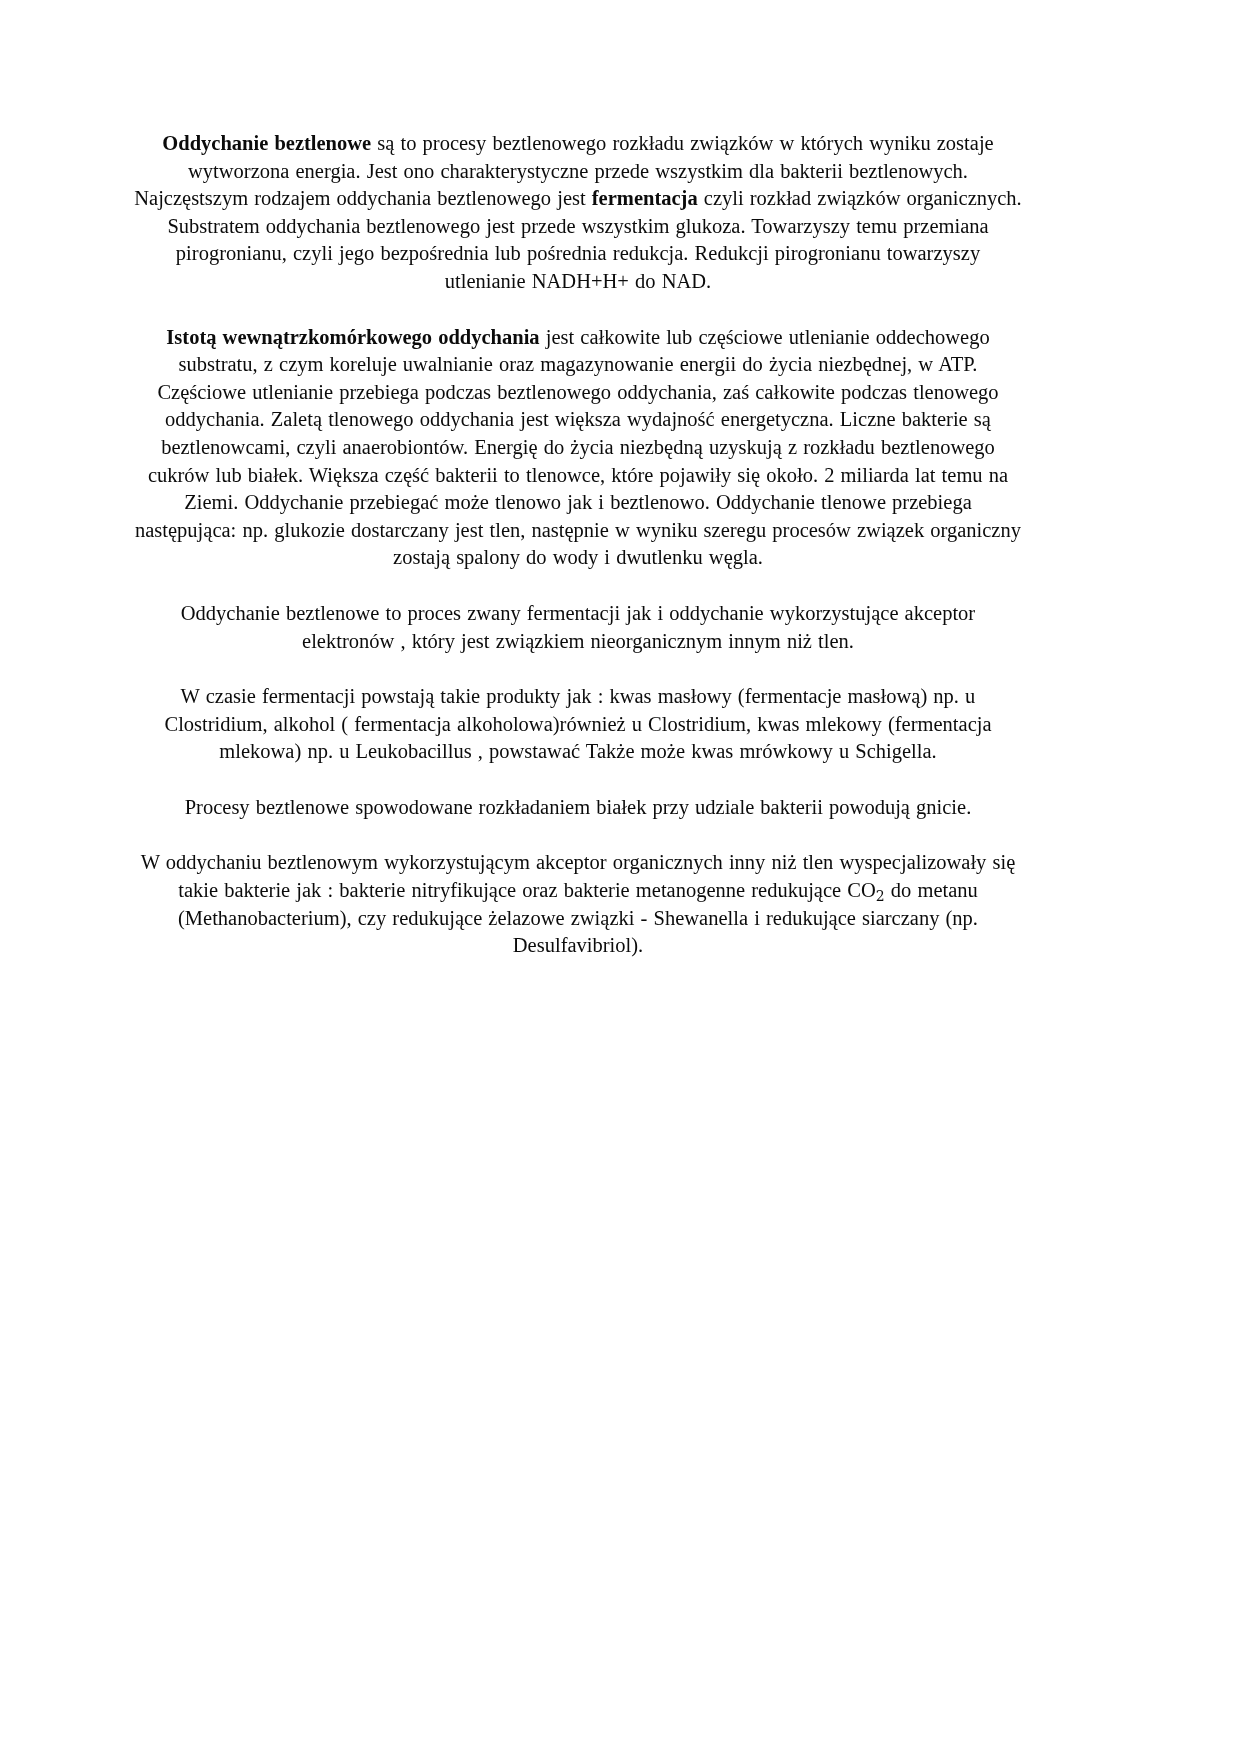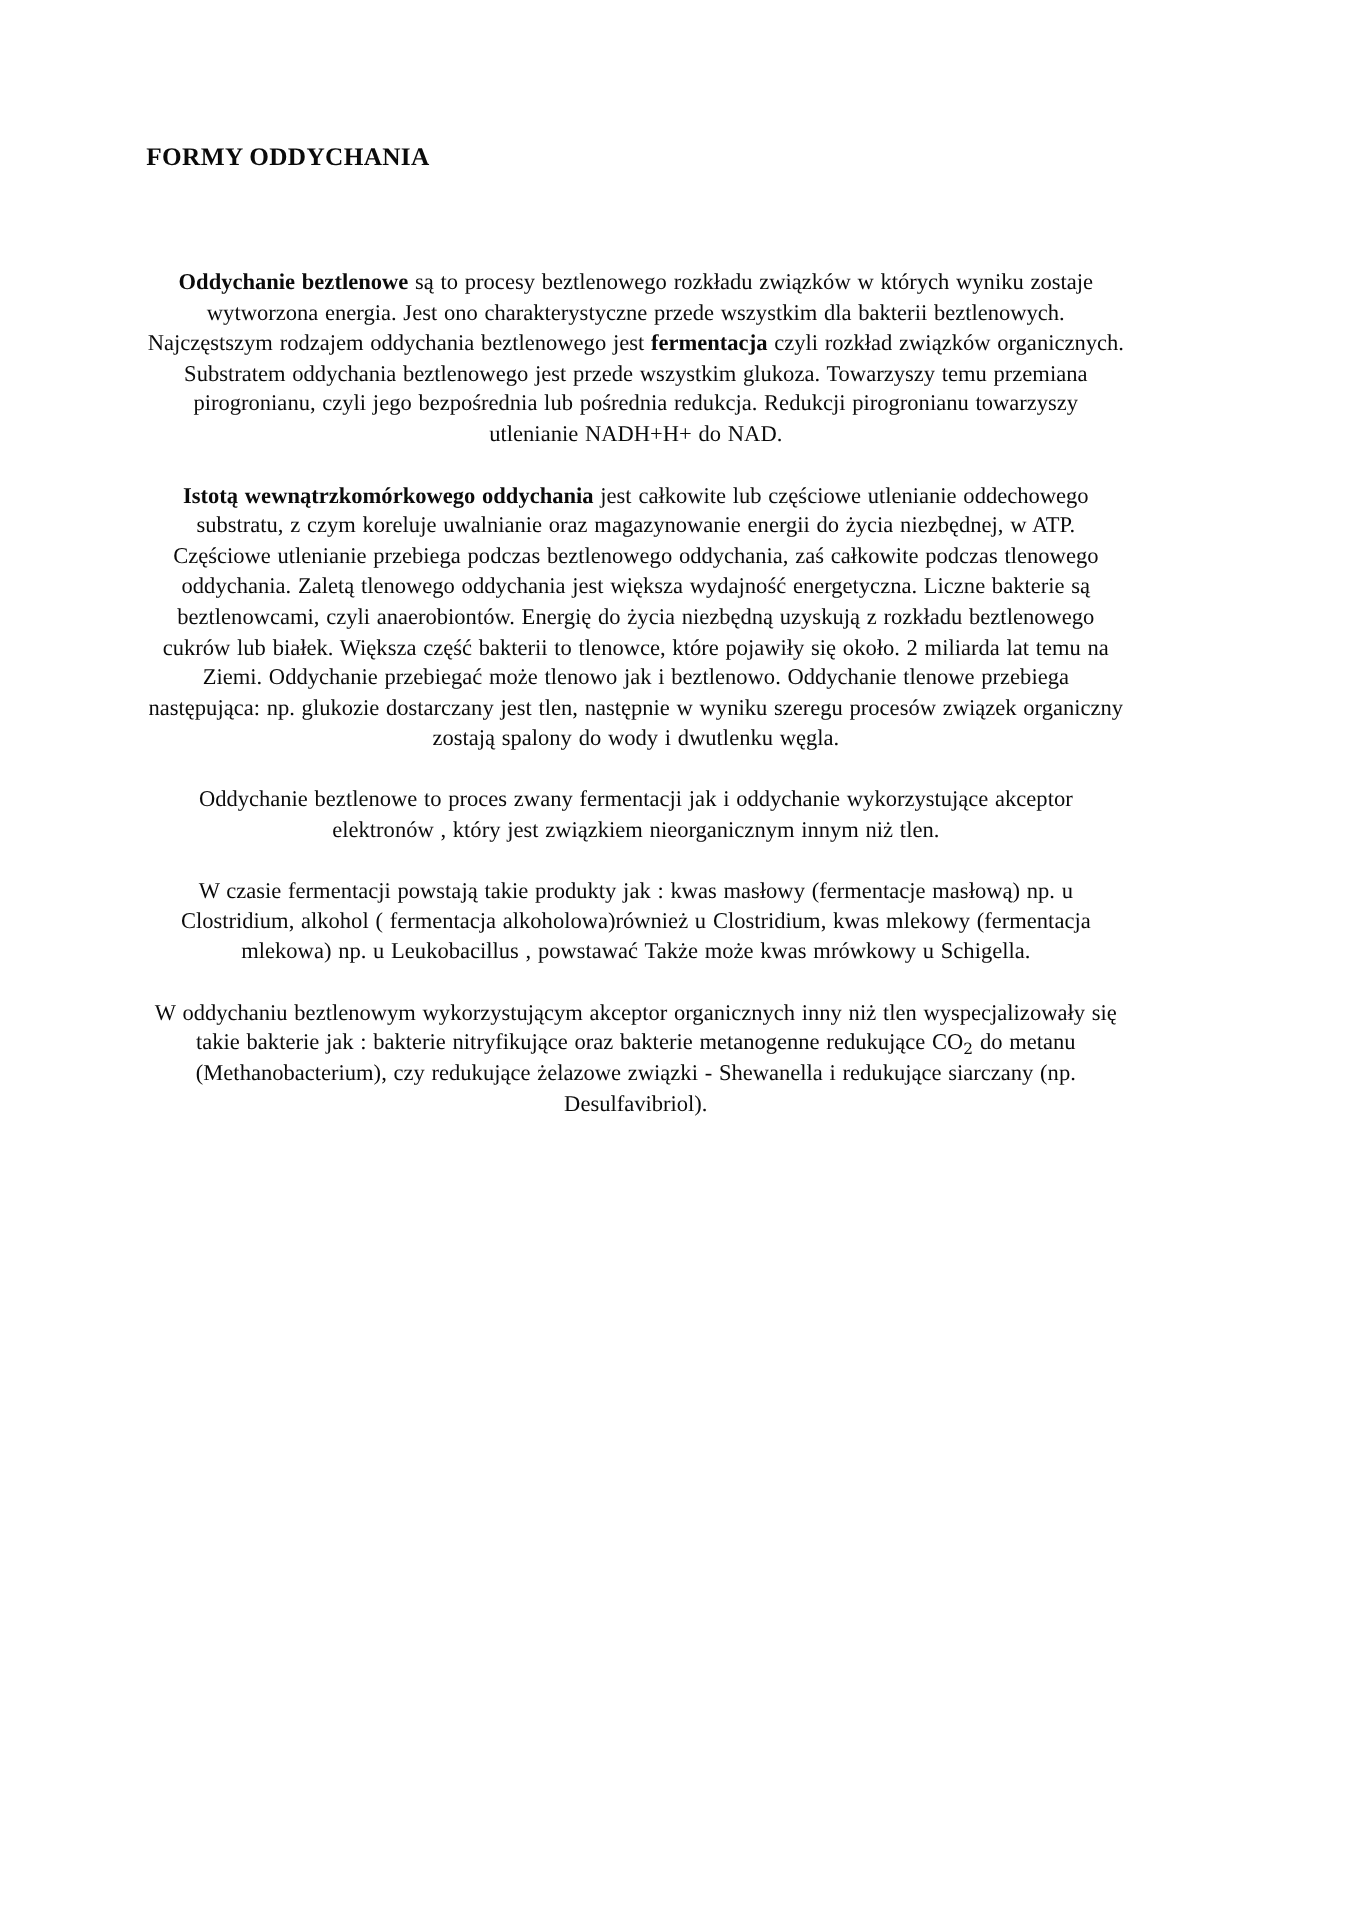--- a/index.html
+++ b/index.html
@@ -49,7 +49,6 @@
 <div class="page">
   <div class="content">
 
-    <h1 class="doc-title">FORMY ODDYCHANIA</h1>
 
     <p class="para"><span class="b">Oddychanie beztlenowe</span><span> są to procesy beztlenowego rozkładu związków w których wyniku zostaje wytworzona energia. Jest ono charakterystyczne przede wszystkim dla bakterii beztlenowych. Najczęstszym rodzajem oddychania beztlenowego jest </span><span class="b">fermentacja</span><span> czyli rozkład związków organicznych. Substratem oddychania beztlenowego jest przede wszystkim glukoza. Towarzyszy temu przemiana pirogronianu, czyli jego bezpośrednia lub pośrednia redukcja. Redukcji pirogronianu towarzyszy utlenianie NADH+H+ do NAD.</span></p>
 

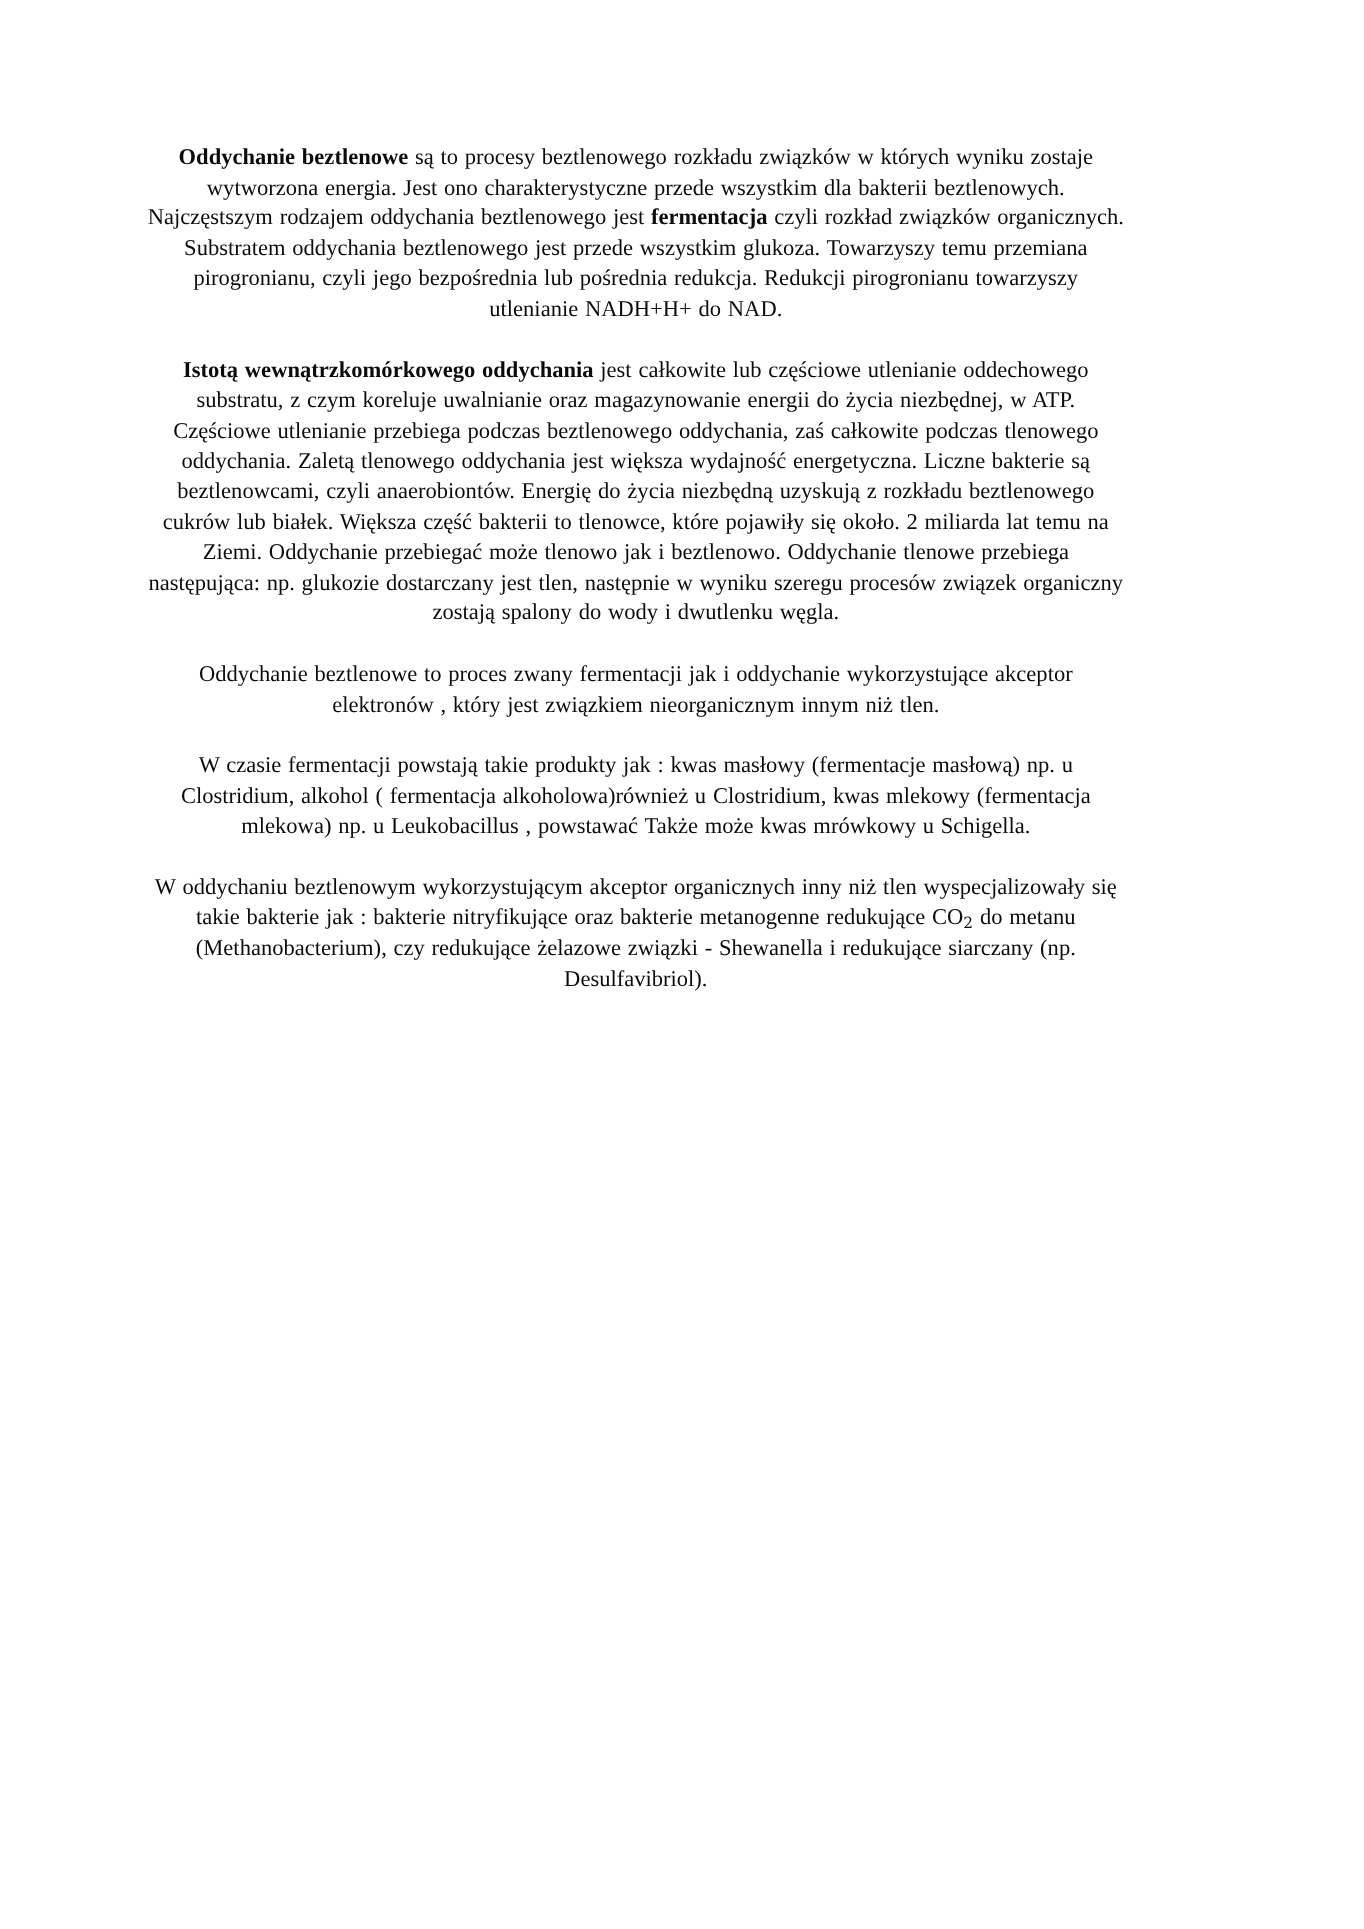--- a/index.html
+++ b/index.html
@@ -58,6 +58,7 @@
 
     <p class="para"><span>W czasie fermentacji powstają takie produkty jak : kwas masłowy (fermentacje masłową) np. u Clostridium, alkohol ( fermentacja alkoholowa)również u Clostridium, kwas mlekowy (fermentacja mlekowa) np. u Leukobacillus , powstawać Także może kwas mrówkowy u Schigella.</span></p>
 
+    <p class="para"><span>Procesy beztlenowe spowodowane rozkładaniem białek przy udziale bakterii powodują gnicie.</span></p>
 
     <p class="para"><span>W oddychaniu beztlenowym wykorzystującym akceptor organicznych inny niż tlen wyspecjalizowały się takie bakterie jak : bakterie nitryfikujące oraz bakterie metanogenne redukujące CO</span><sub class="co2">2</sub><span> do metanu (Methanobacterium), czy redukujące żelazowe związki - Shewanella i redukujące siarczany (np. Desulfavibriol).</span></p>
 

